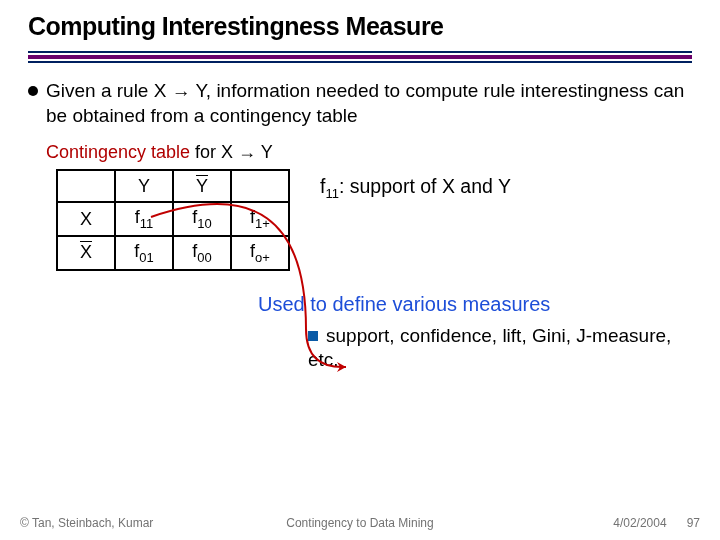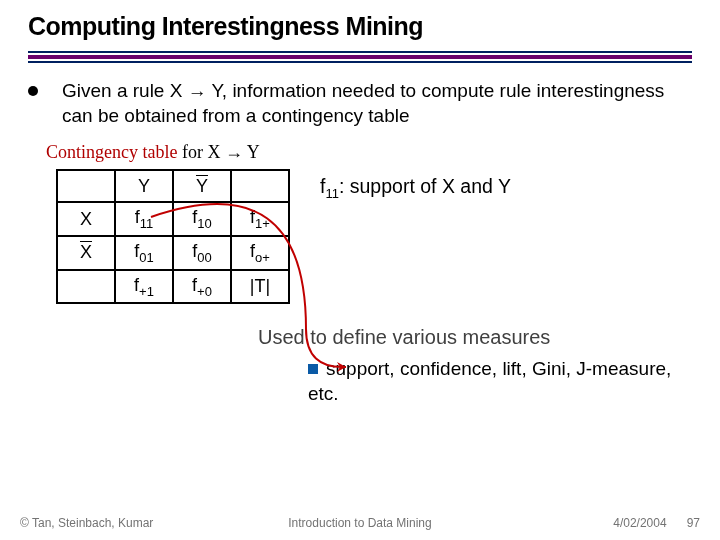--- a/index.html
+++ b/index.html
@@ -86,7 +86,7 @@
 <body>
 
 <div class="slide">
-  <div class="title">Computing Interestingness Mining</div>
+  <div class="title">Computing Interestingness Measure</div>
   <div class="rule-lines">
     <div class="l1"></div>
       <div class="l2"></div>

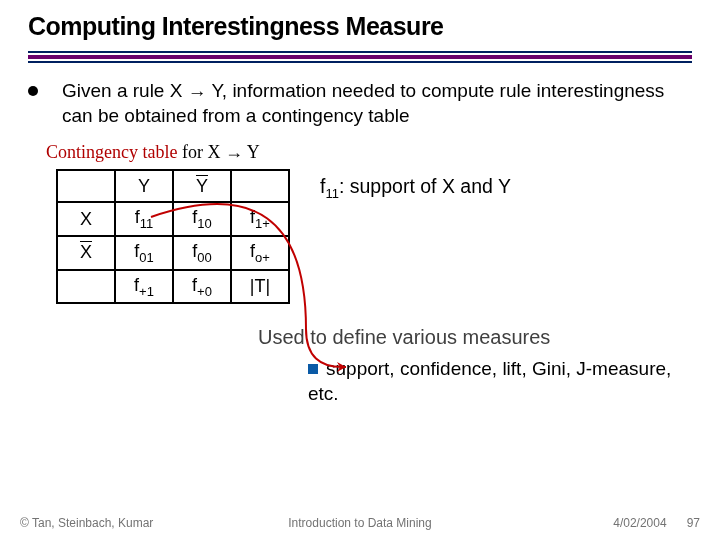--- a/index.html
+++ b/index.html
@@ -31,7 +31,7 @@
   .rule-lines .l2 { height:4px; background:#6a006a; margin-bottom:2px; }
   .rule-lines .l3 { height:2px; background:#002060; }
   .bullet-row {
-    display:flex; align-items:flex-start; gap:24px; margin-bottom:14px;
+    display:flex; align-items:flex-start; gap:8px; margin-bottom:14px;
     font-size:19px; line-height:1.3;
   }
   .bullet-dot {

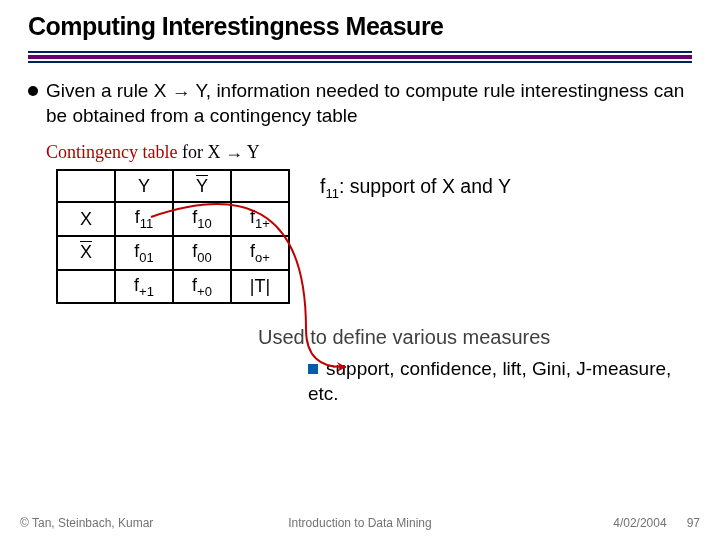--- a/index.html
+++ b/index.html
@@ -38,7 +38,7 @@
     width:10px; height:10px; border-radius:50%; background:#000; margin-top:7px; flex:0 0 10px;
   }
   .caption {
-    font-size:18px; margin-left:18px; margin-bottom:6px;font-family:Liberation Serif, serif;
+    font-size:18px; margin-left:18px; margin-bottom:6px;
   }
   .caption .red { color:#b00000; }
   .content-row {

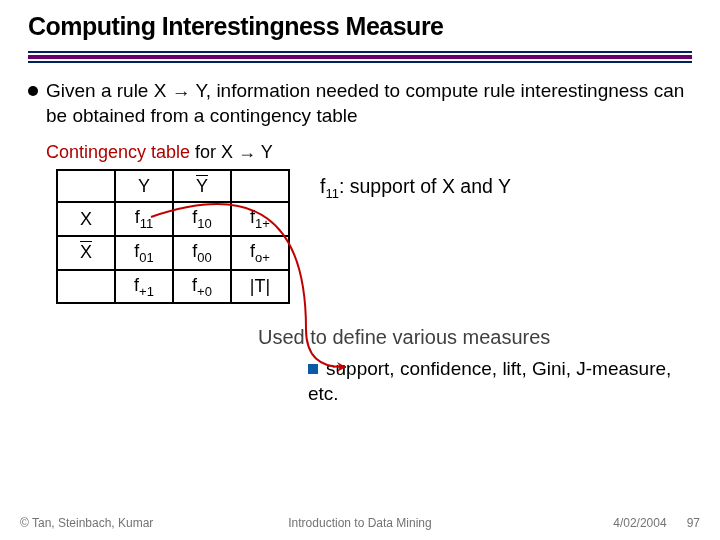--- a/index.html
+++ b/index.html
@@ -124,12 +124,6 @@
           <td>f<span class="sub">00</span></td>
           <td>f<span class="sub">o+</span></td>
         </tr>
-        <tr>
-          <td></td>
-          <td>f<span class="sub">+1</span></td>
-          <td>f<span class="sub">+0</span></td>
-          <td>|T|</td>
-        </tr>
       </tbody>
         </table>
       <svg class="callout" width="340" height="220" style="left:0;top:0">

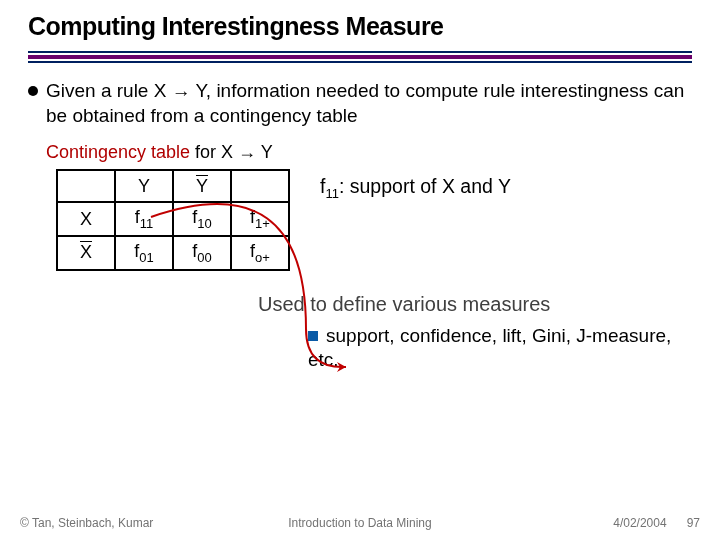--- a/index.html
+++ b/index.html
@@ -63,7 +63,7 @@
     font-size:19.5px; line-height:1.35; padding-top:4px;
   }
   .used-line {
-    color:#404040; font-size:20px; margin-top:22px; margin-left:230px;
+    color:#1d4ed8; font-size:20px; margin-top:22px; margin-left:230px;
   }
   .sublist {
     font-size:19px; margin-top:8px; margin-left:280px; line-height:1.3;

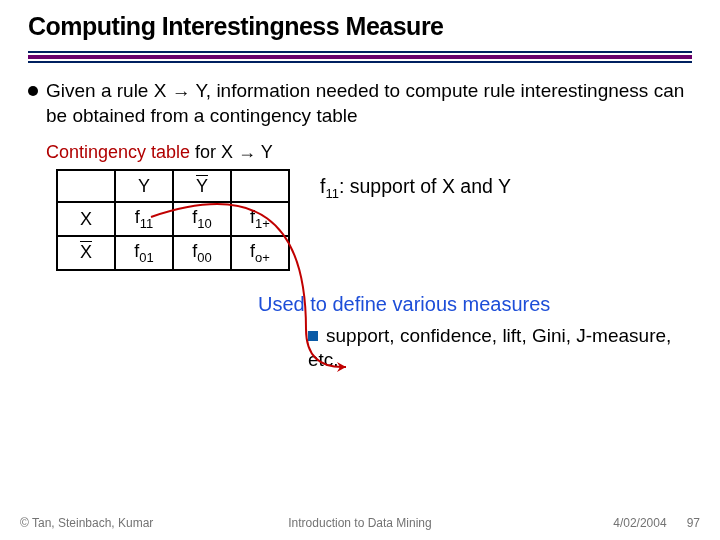--- a/index.html
+++ b/index.html
@@ -144,7 +144,7 @@
 
   <div class="footer">
     <span>© Tan, Steinbach, Kumar</span>
-    <span class="center">Introduction to Data Mining</span>
+    <span class="center">Contingency to Data Mining</span>
     <span>
       <span>4/02/2004</span>&nbsp;&nbsp;&nbsp;&nbsp;&nbsp;&nbsp;<span>97</span>
     </span>

